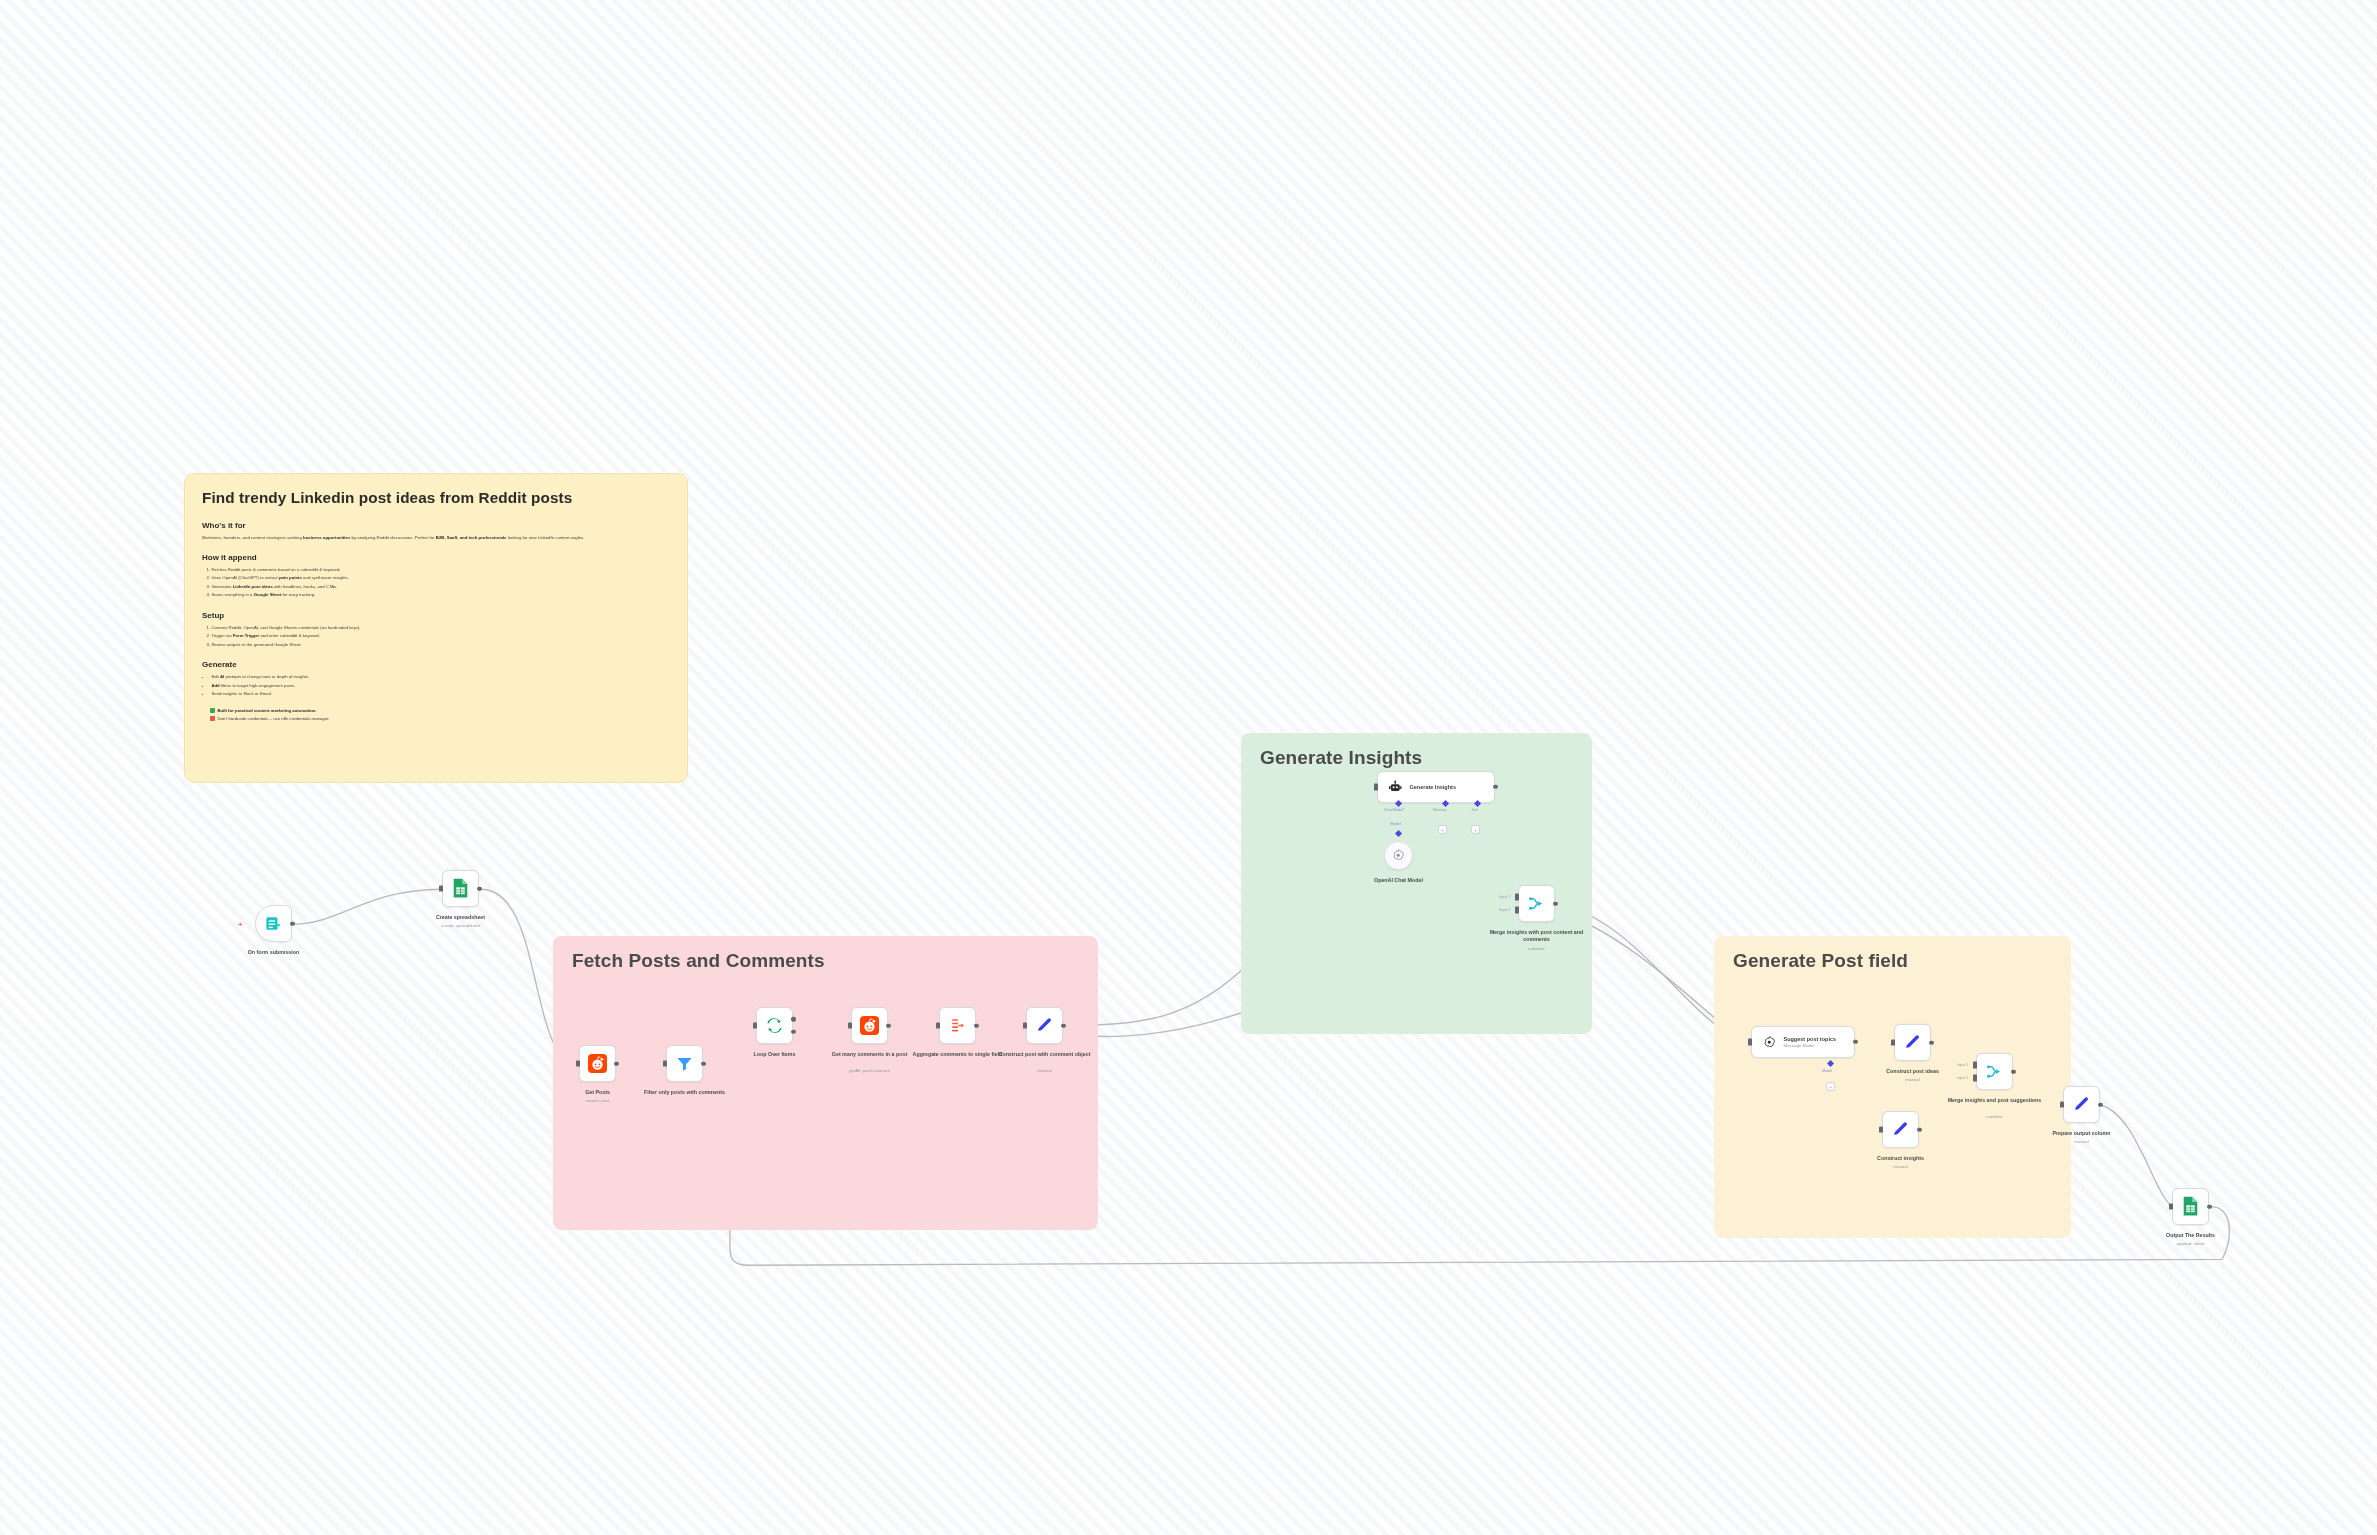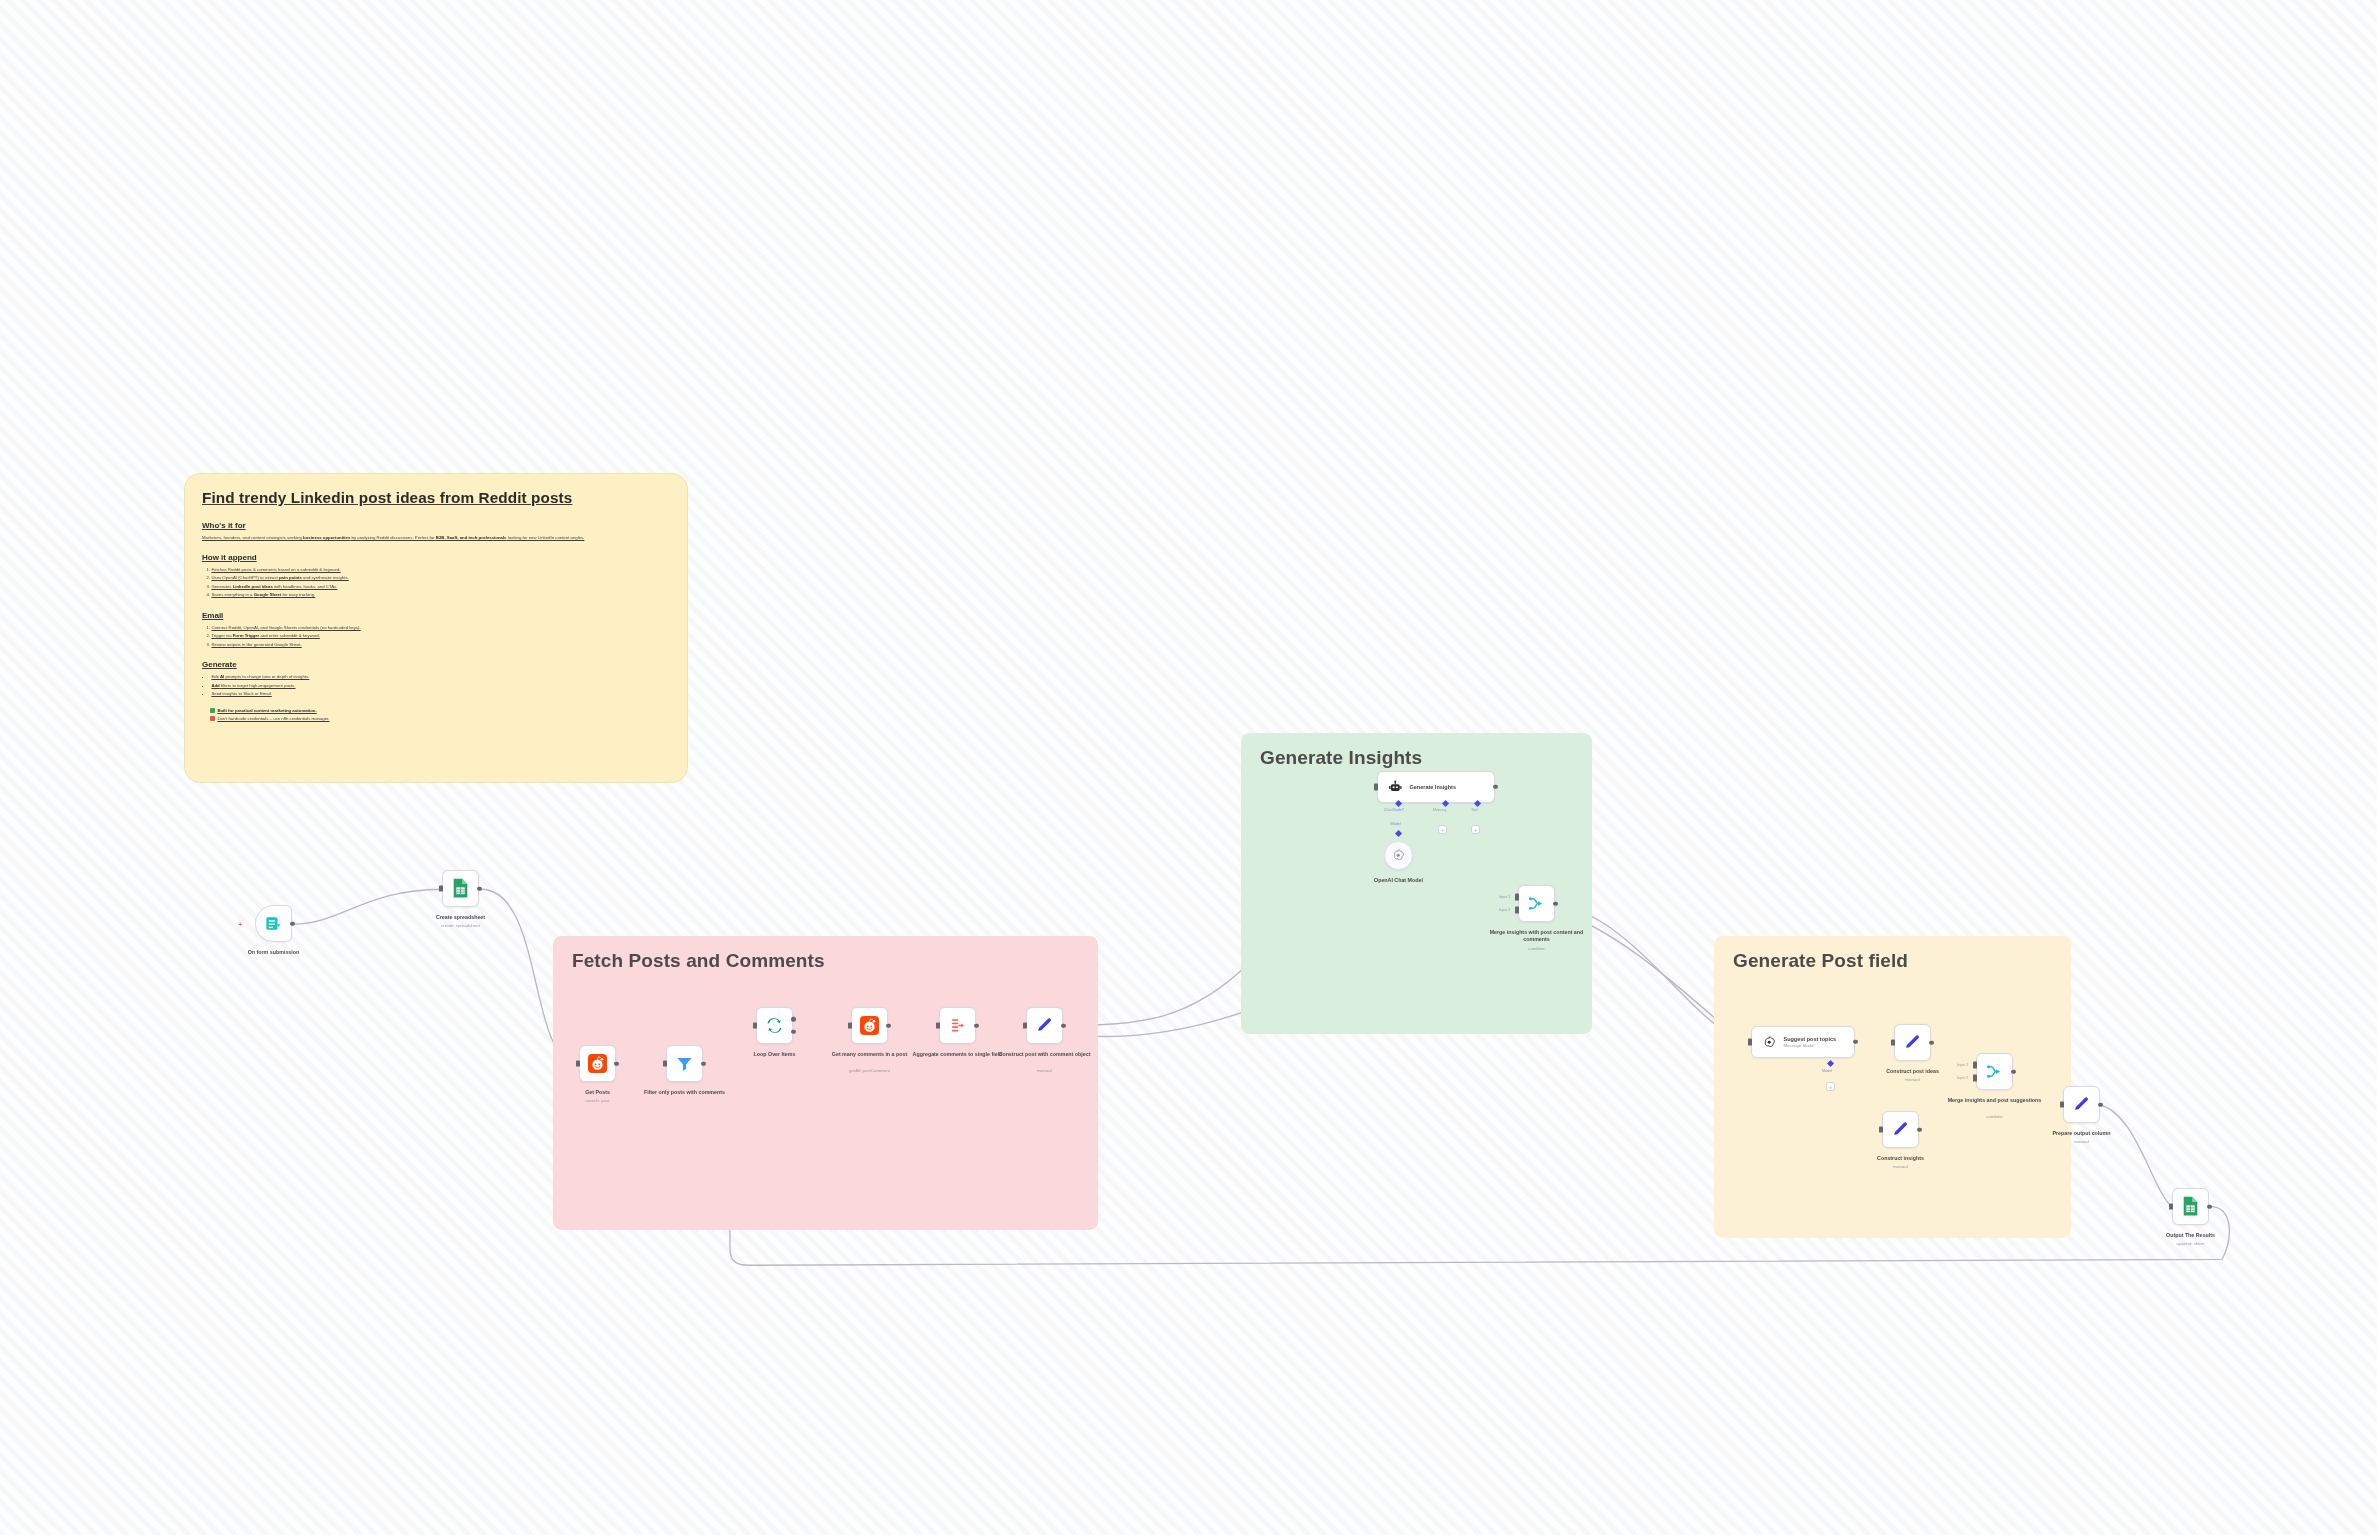--- a/index.html
+++ b/index.html
@@ -33,10 +33,9 @@
     position:absolute;
     background:#fdf0c4;
     border:0.9px solid #f2e3ad;
-    border-radius:16px;
+    border-radius:10px;
     padding:15.3px 17px 13.6px 17px;
     color:#3c3c3c;
-    text-decoration:underline;
   }
   .sticky h1 { font-size:15.3px; font-weight:700; color:#2b2b2b; margin-bottom:13.6px; letter-spacing:0.1px;}
   .sticky h2 { font-size:8px; font-weight:700; color:#2b2b2b; margin:0 0 4.3px 0; }

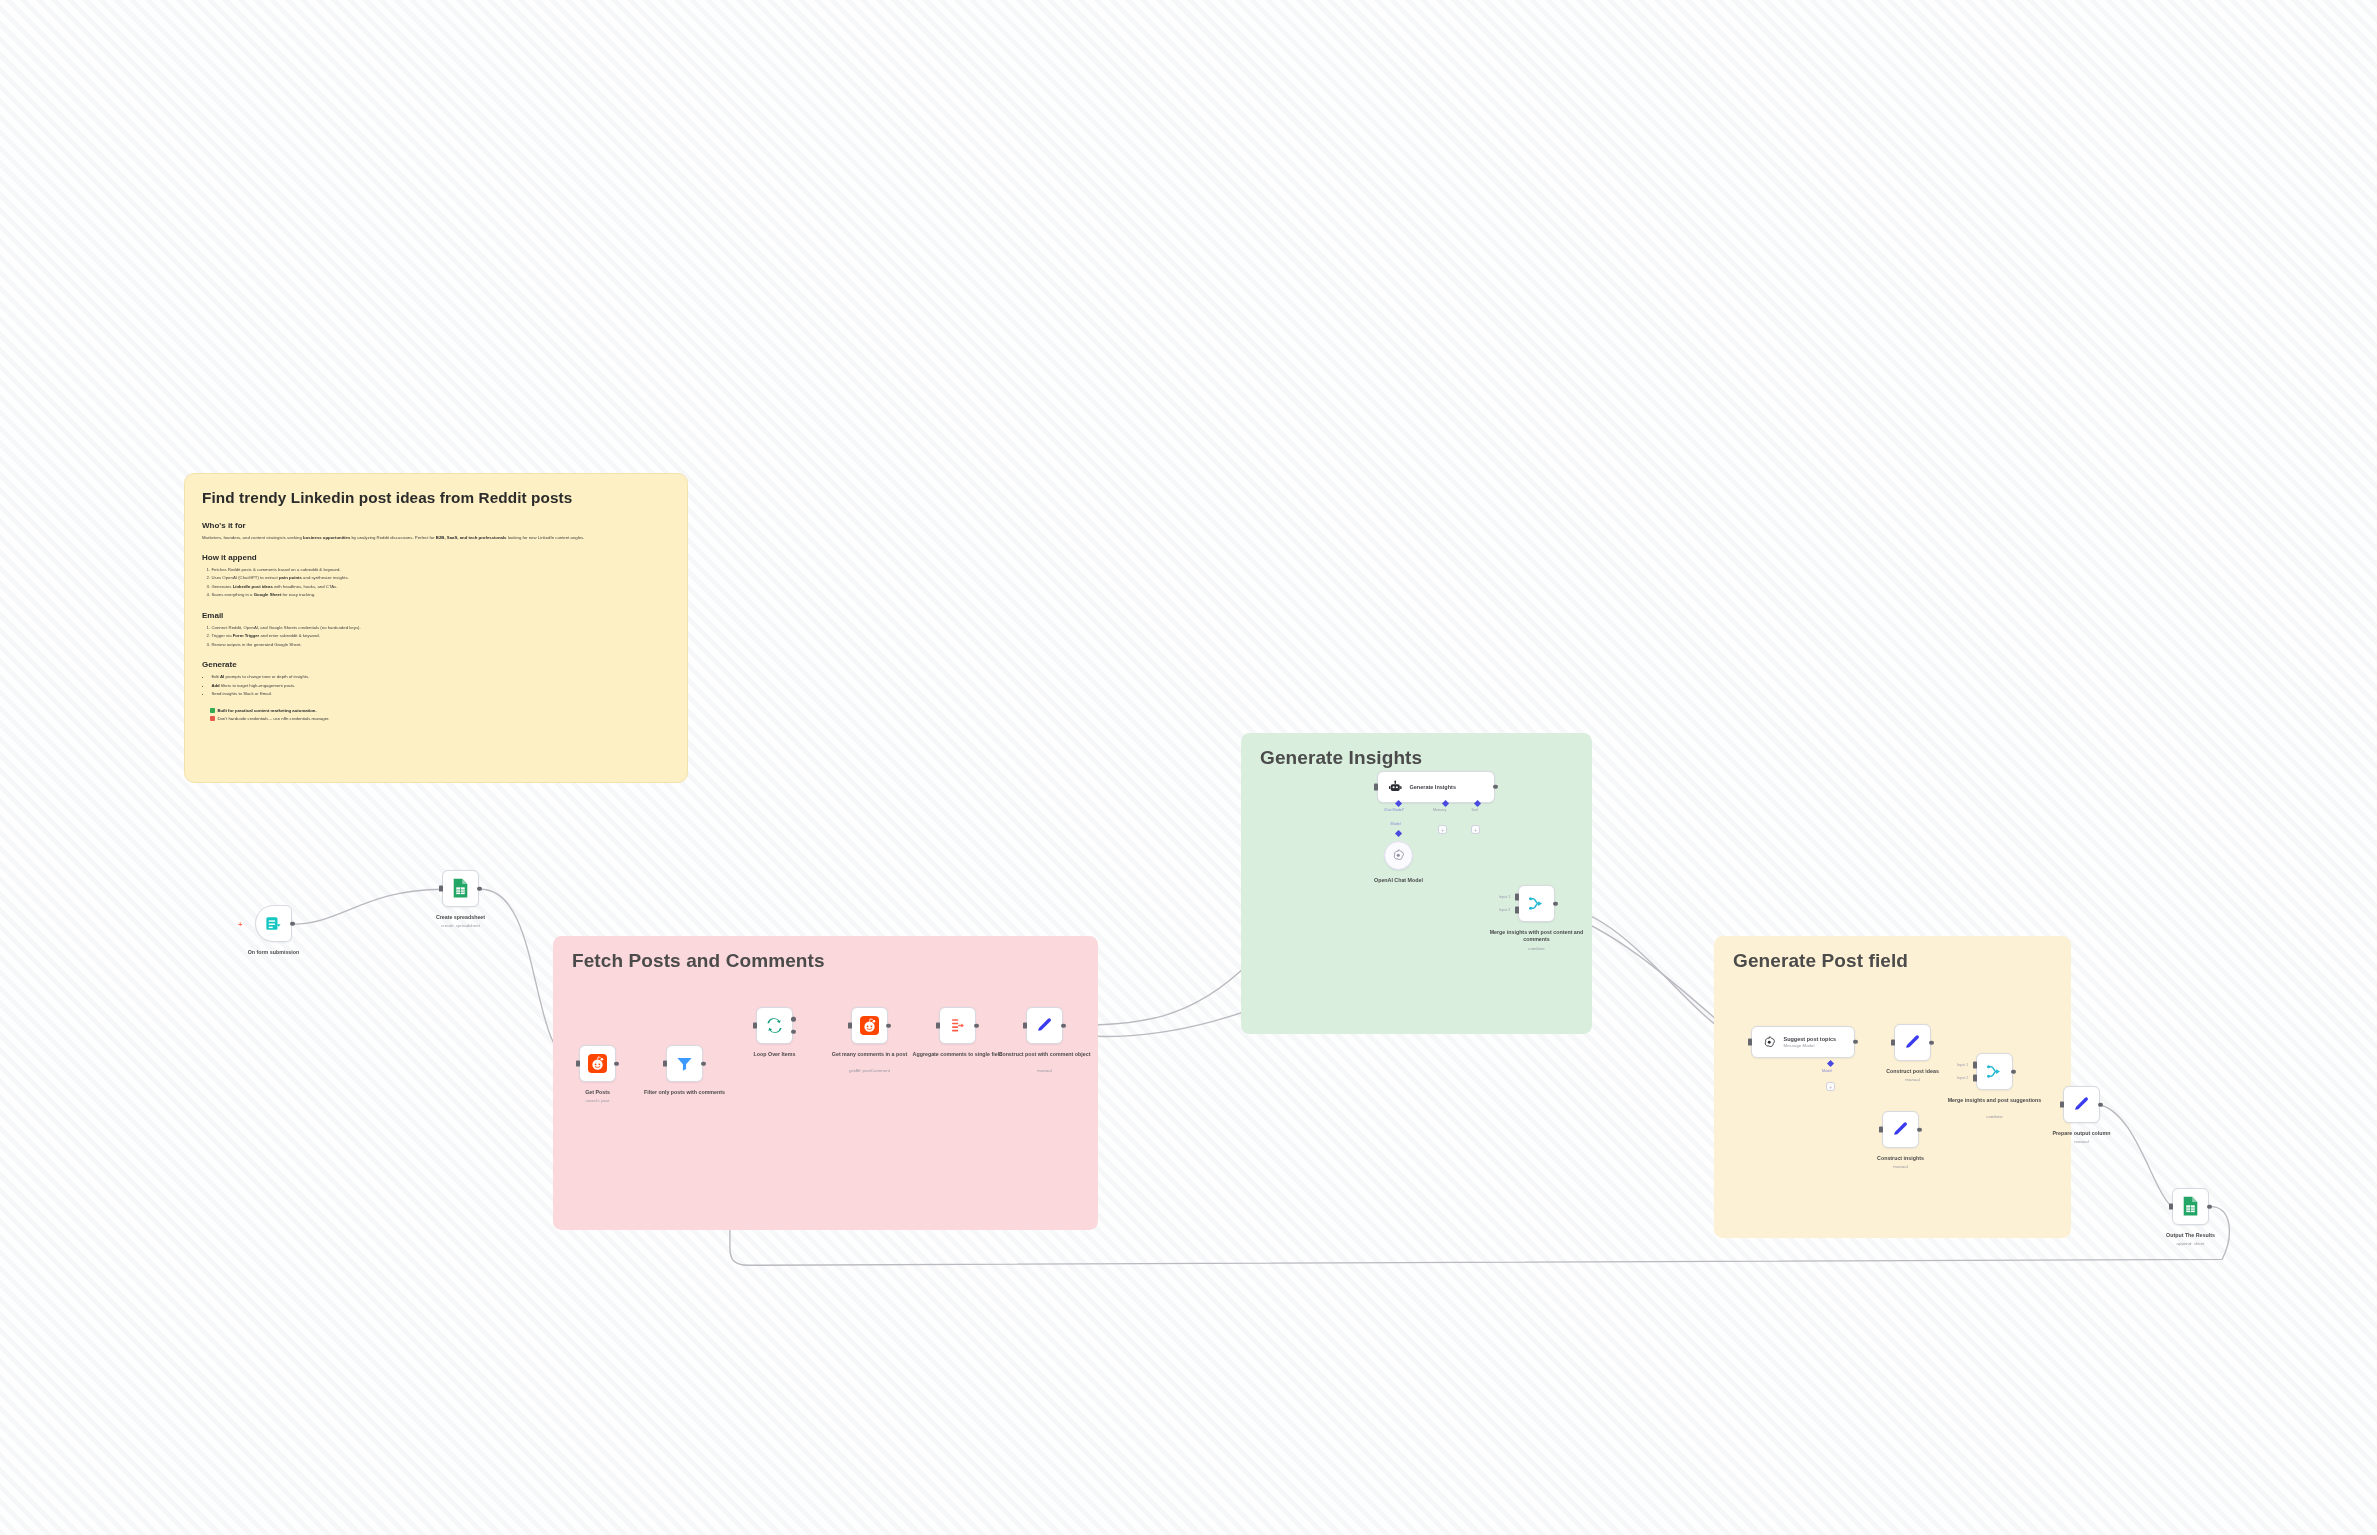--- a/index.html
+++ b/index.html
@@ -192,7 +192,7 @@
     </div>
 
     <div class="blk">
-      <h2>Email</h2>
+      <h2>Setup</h2>
       <ol>
         <li>Connect Reddit, OpenAI, and Google Sheets credentials (no hardcoded keys).</li>
         <li>Trigger via <b>Form Trigger</b> and enter subreddit &amp; keyword.</li>

